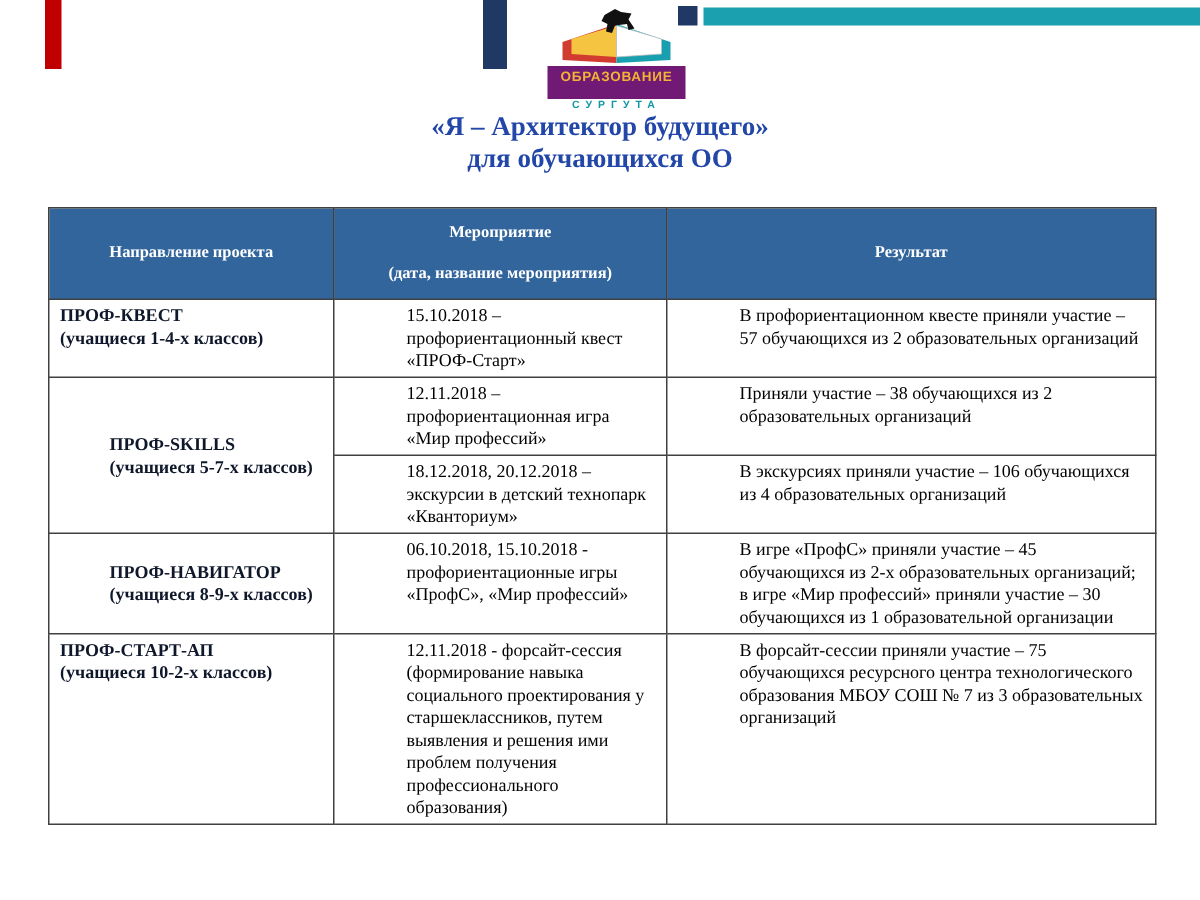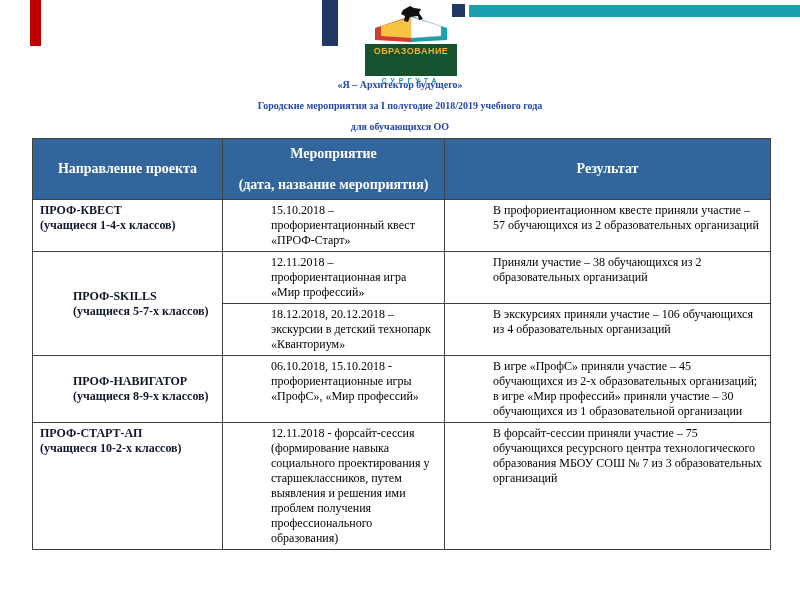--- a/index.html
+++ b/index.html
@@ -16,9 +16,9 @@
   .logo{position:absolute;left:363px;top:0;width:96px;text-align:center;}
   .logo-books{display:block;margin:0 auto;}
   .logo-banner{
-    margin:0 auto;width:92px;background:#14532d;color:#F2B233;
+    margin:0 auto;width:92px;background:#701a75;color:#F2B233;
     font-family:"Liberation Sans", sans-serif;font-weight:bold;font-size:9px;
-    letter-spacing:.5px;line-height:14px;height:32px;
+    letter-spacing:.5px;line-height:14px;height:22px;
   }
   .logo-sub{
     margin-top:1px;color:#1596A6;font-family:"Liberation Sans", sans-serif;

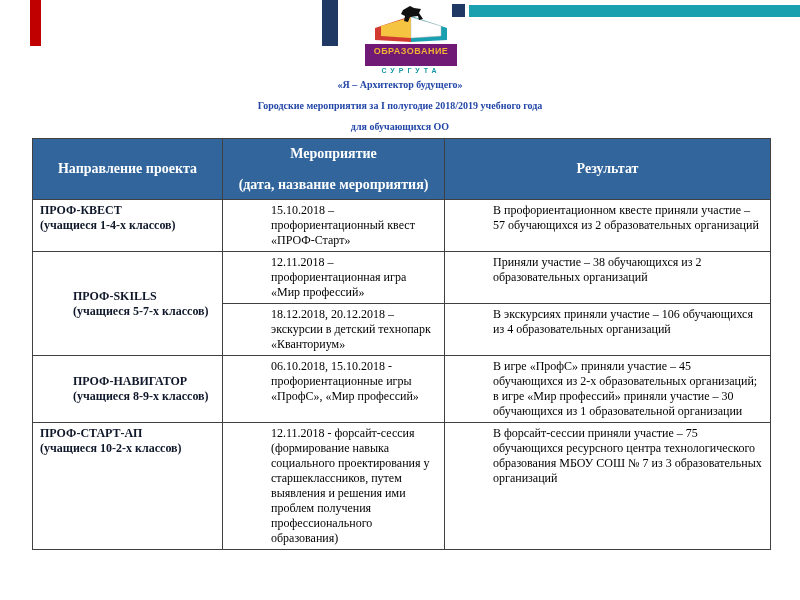--- a/index.html
+++ b/index.html
@@ -26,7 +26,7 @@
   }
   
   .title{position:absolute;left:0;top:74px;width:800px;text-align:center;
-    color:#2347A8;font-weight:bold;font-size:10px;line-height:21px;}
+    color:#2347A8;font-weight:bold;font-size:18px;line-height:21px;}
   
   .tbl{
     position:absolute;left:32px;top:138px;width:738px;

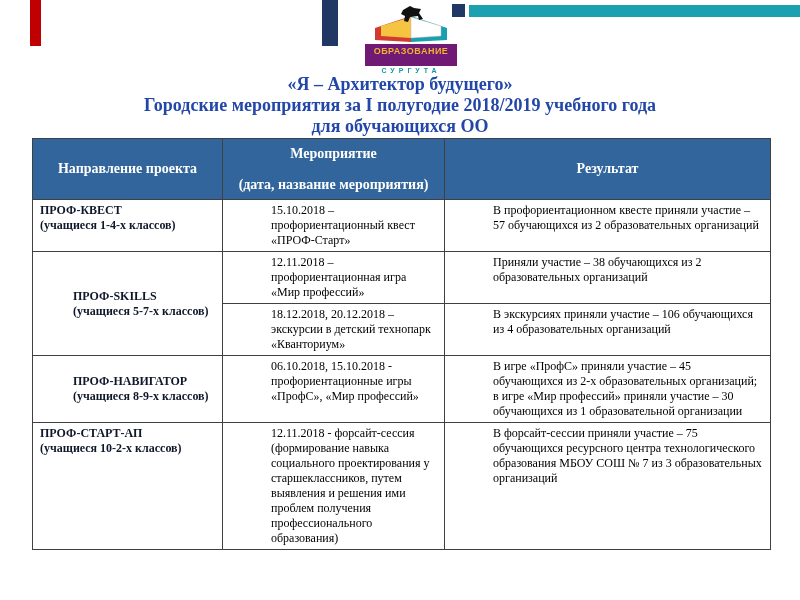--- a/index.html
+++ b/index.html
@@ -72,7 +72,6 @@
 
   <div class="title">
     <div>«Я – Архитектор будущего»</div>
-    <div>Городские мероприятия за I полугодие 2018/2019 учебного года</div>
     <div>для обучающихся ОО</div>
   </div>
 

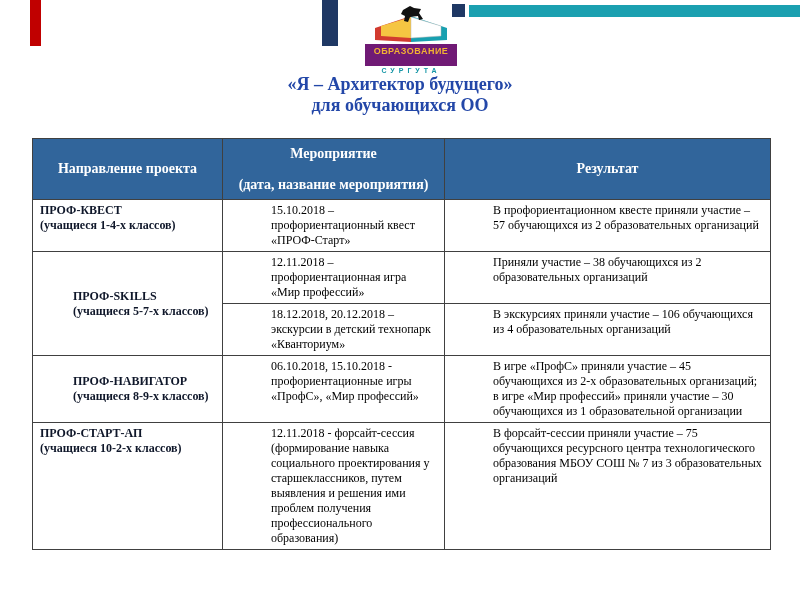--- a/index.html
+++ b/index.html
@@ -38,7 +38,7 @@
   .tbl col.c3{width:326px;}
   .tbl th,.tbl td{border:1px solid #404040;padding:3px 7px;vertical-align:top;}
   .tbl thead th{
-    background:#31659B;color:#fff;font-weight:bold;font-size:14px;
+    background:#31659B;color:#fff;font-weight:bold;font-size:11px;
     text-align:center;vertical-align:middle;height:52px;padding:4px;
   }
   .hdr-gap{margin-top:13px;}

